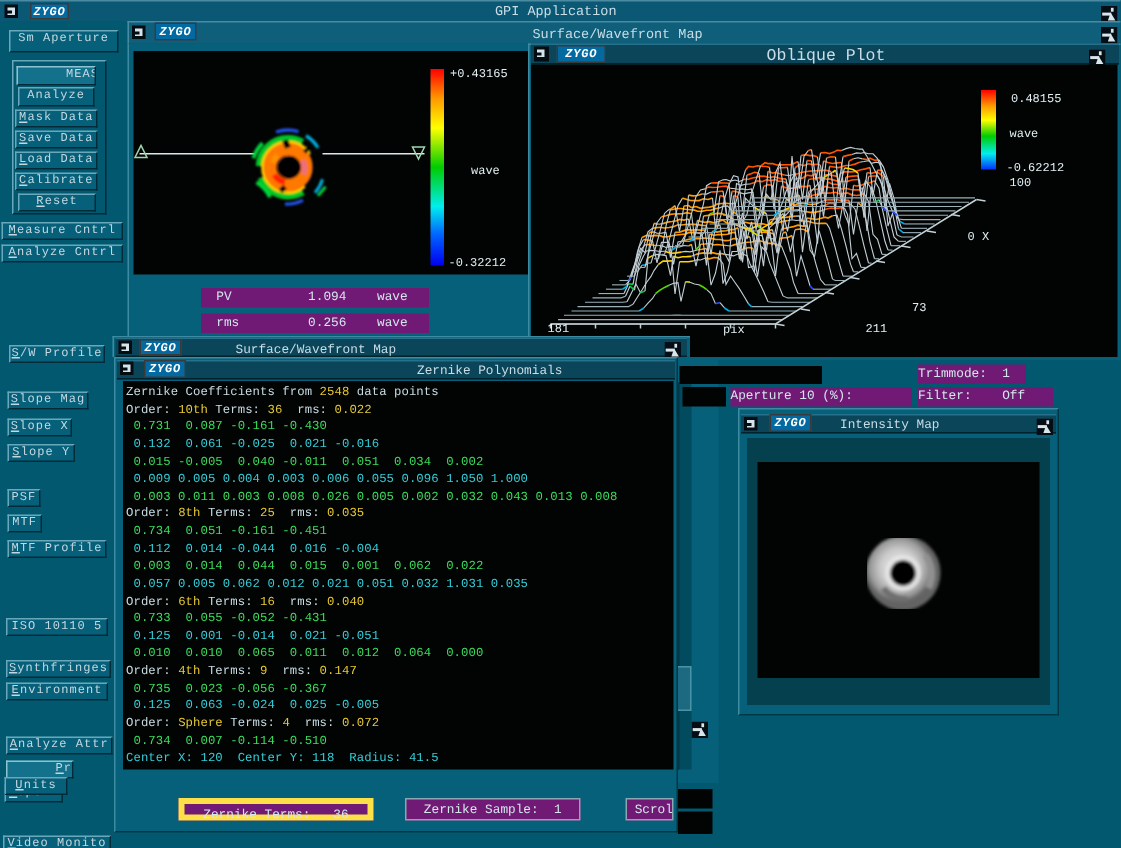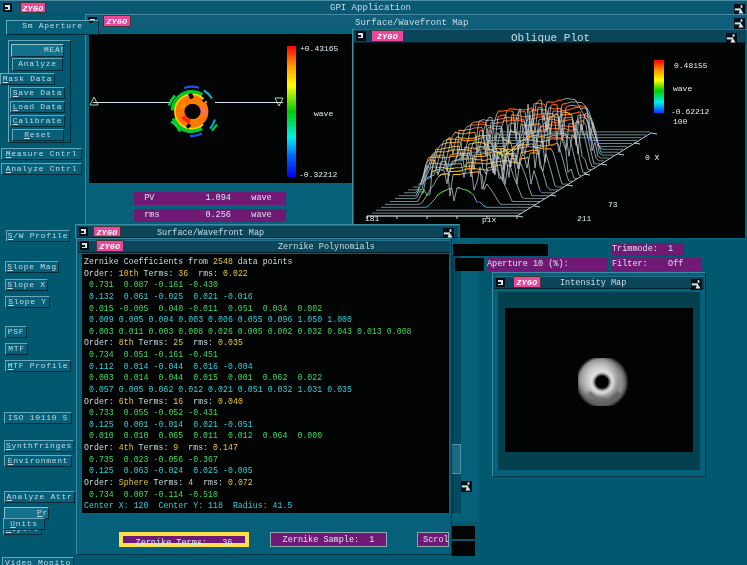--- a/index.html
+++ b/index.html
@@ -8,7 +8,7 @@
   border-right:1px solid #012b38; border-bottom:1px solid #012b38; color:#c4d8e0;
   font-size:8px; line-height:10px; text-align:center; letter-spacing:0.7px; white-space:nowrap; overflow:hidden; }
 .btn.hl { background:#14718c; border-top-color:#8fc3d2; border-left-color:#8fc3d2;padding-left:32px; }
-.zy { position:absolute; background:#ec4899; color:#fff; font-weight:bold; font-size:8px;
+.zy { position:absolute; background:#0369a1; color:#fff; font-weight:bold; font-size:8px;
   line-height:11px; text-align:center; letter-spacing:0.5px; font-style:italic;
   border:1px solid #3a3a3a; }
 .mb { position:absolute; background:#040d12; }

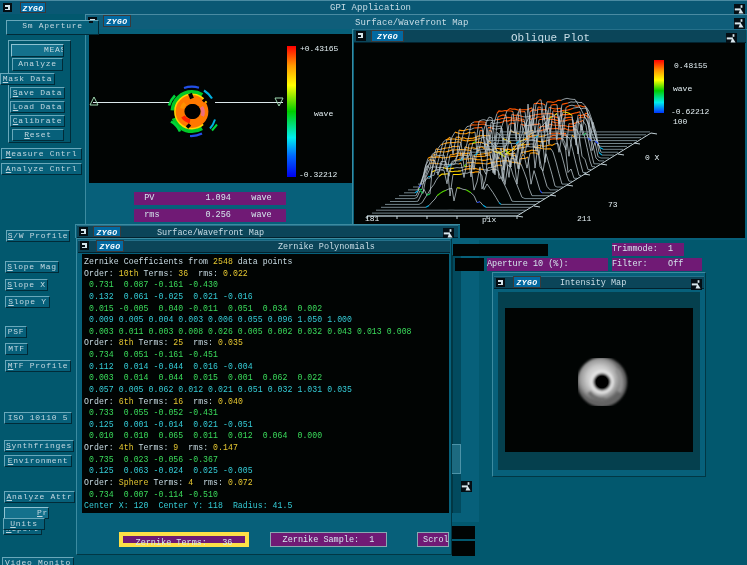--- a/index.html
+++ b/index.html
@@ -603,7 +603,7 @@
 </svg>
 
 <div class="abs" style="left:8px;top:40px;width:63px;height:103px;border:1px solid #69a8ba;border-right-color:#012b38;border-bottom-color:#012b38"></div>
-<div class="btn " style="left:6px;top:20px;width:93px;height:15px">Sm Aperture</div>
+<div class="btn " style="left:6px;top:20px;width:73px;height:15px">Sm Aperture</div>
 <div class="btn hl" style="left:11px;top:44px;width:53px;height:13px">MEASURE</div>
 <div class="btn " style="left:12px;top:58px;width:51px;height:13px">Analyze</div>
 <div class="btn " style="left:0;top:73px;width:55px;height:12px"><u>M</u>ask Data</div>

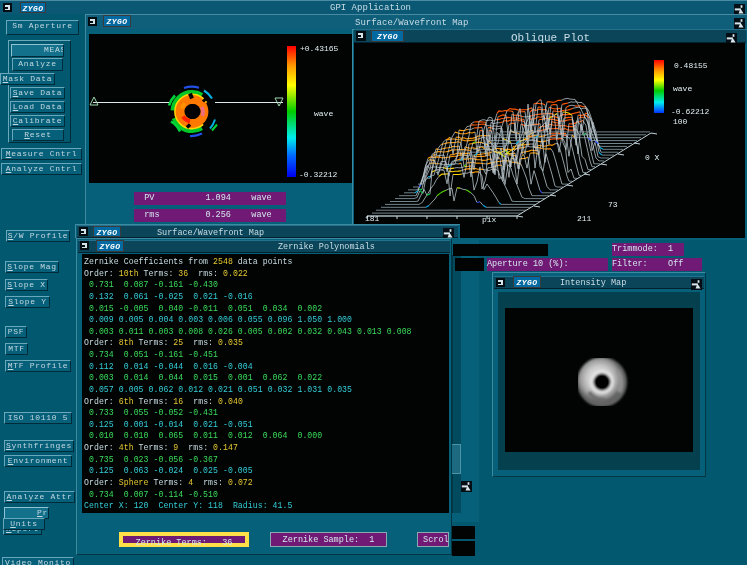--- a/index.html
+++ b/index.html
@@ -606,7 +606,7 @@
 <div class="btn " style="left:6px;top:20px;width:73px;height:15px">Sm Aperture</div>
 <div class="btn hl" style="left:11px;top:44px;width:53px;height:13px">MEASURE</div>
 <div class="btn " style="left:12px;top:58px;width:51px;height:13px">Analyze</div>
-<div class="btn " style="left:0;top:73px;width:55px;height:12px"><u>M</u>ask Data</div>
+<div class="btn " style="left:10px;top:73px;width:55px;height:12px"><u>M</u>ask Data</div>
 <div class="btn " style="left:10px;top:87px;width:55px;height:12px"><u>S</u>ave Data</div>
 <div class="btn " style="left:10px;top:101px;width:55px;height:12px"><u>L</u>oad Data</div>
 <div class="btn " style="left:10px;top:115px;width:55px;height:12px"><u>C</u>alibrate</div>

